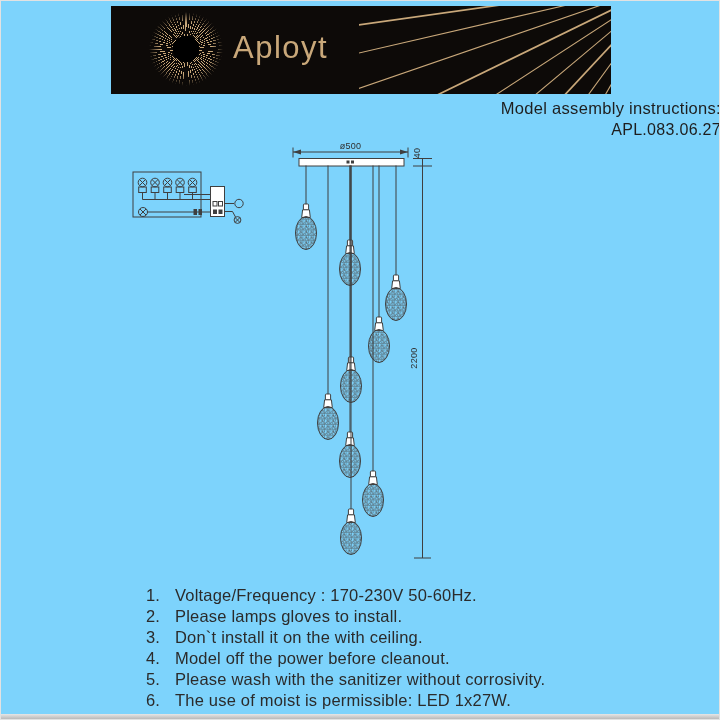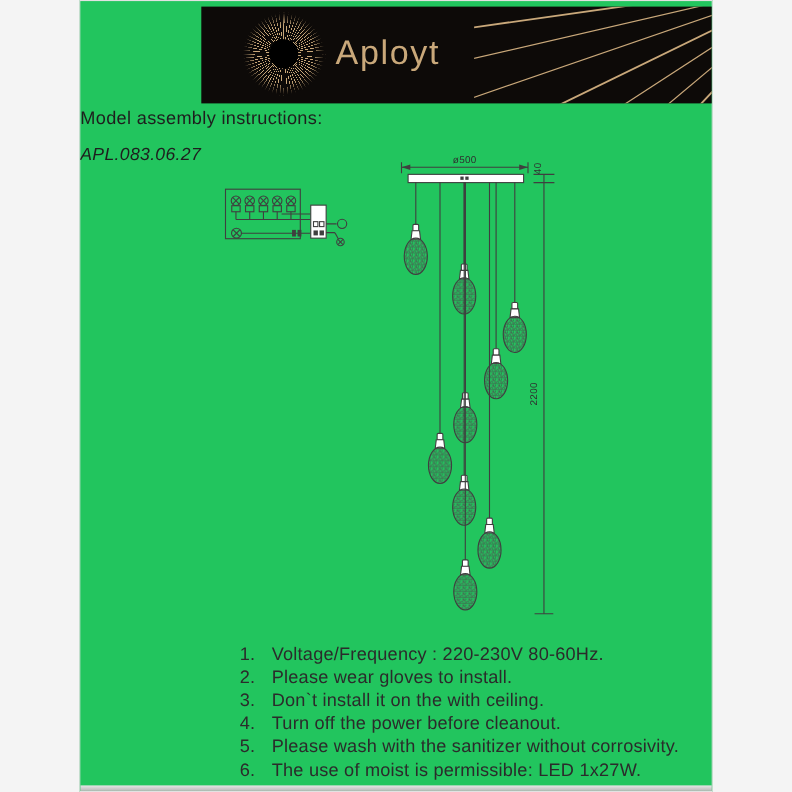--- a/index.html
+++ b/index.html
@@ -4,7 +4,7 @@
 <style>
   html,body{margin:0;padding:0;background:#f4f4f4;}
   .page{
-    position:relative;width:576px;height:720px;background:#22c55e;
+    position:relative;width:720px;height:720px;background:#7dd3fc;
     font-family:"Liberation Sans",sans-serif;border:1px solid #e2e2e2;
     box-sizing:border-box;overflow:hidden;margin:0 auto;
   }

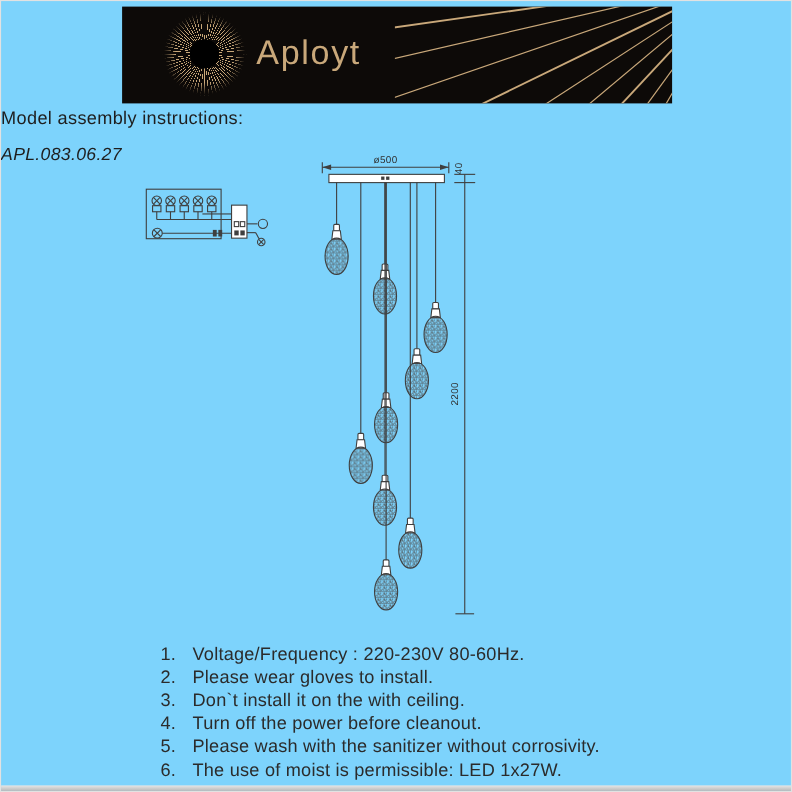--- a/index.html
+++ b/index.html
@@ -27,7 +27,7 @@
   .rays-svg{position:absolute;left:0;top:0;width:500px;height:88px;}
   .rays-svg line{stroke:var(--gold,#c9a87a);}
   
-  .titles{position:absolute;left:0;top:98px;width:720px;text-align:left;color:#1e1e1e;}
+  .titles{position:absolute;left:0;top:98px;width:720px;text-align:right;color:#1e1e1e;}
   .titles .t1{font-size:16.5px;letter-spacing:.3px;}
   .titles .t2{font-size:16px;margin-top:14px;letter-spacing:.3px;font-style:italic;}
   

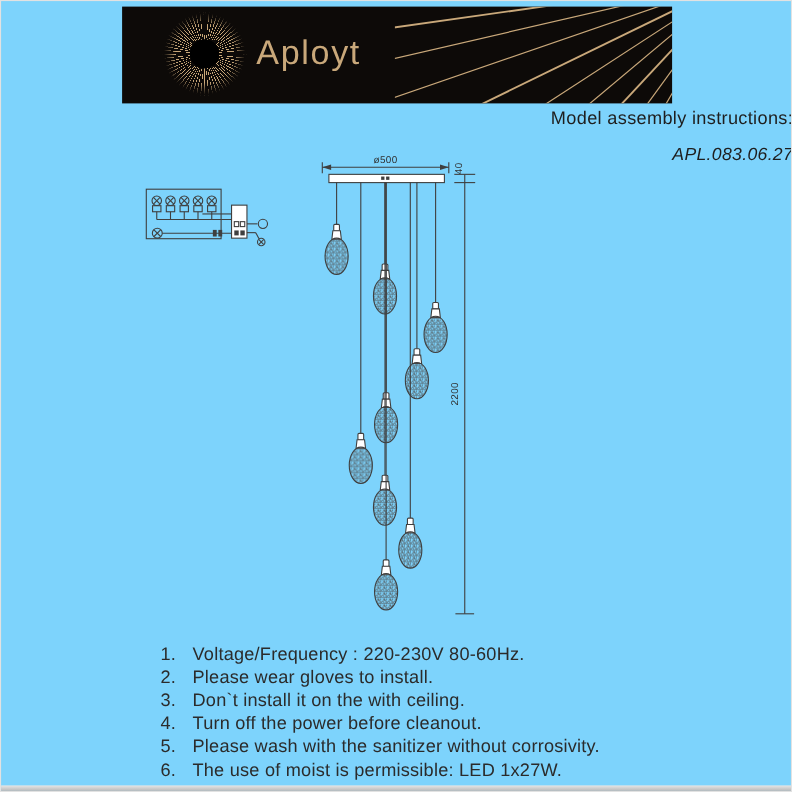--- a/index.html
+++ b/index.html
@@ -29,7 +29,7 @@
   
   .titles{position:absolute;left:0;top:98px;width:720px;text-align:right;color:#1e1e1e;}
   .titles .t1{font-size:16.5px;letter-spacing:.3px;}
-  .titles .t2{font-size:16px;margin-top:14px;letter-spacing:.3px;font-style:italic;}
+  .titles .t2{font-size:16px;margin-top:3px;letter-spacing:.3px;}
   
   .diagram-svg{position:absolute;left:0;top:0;width:720px;height:720px;}
   .ln{stroke:var(--line,#3f3f3f);stroke-width:1;fill:none;}

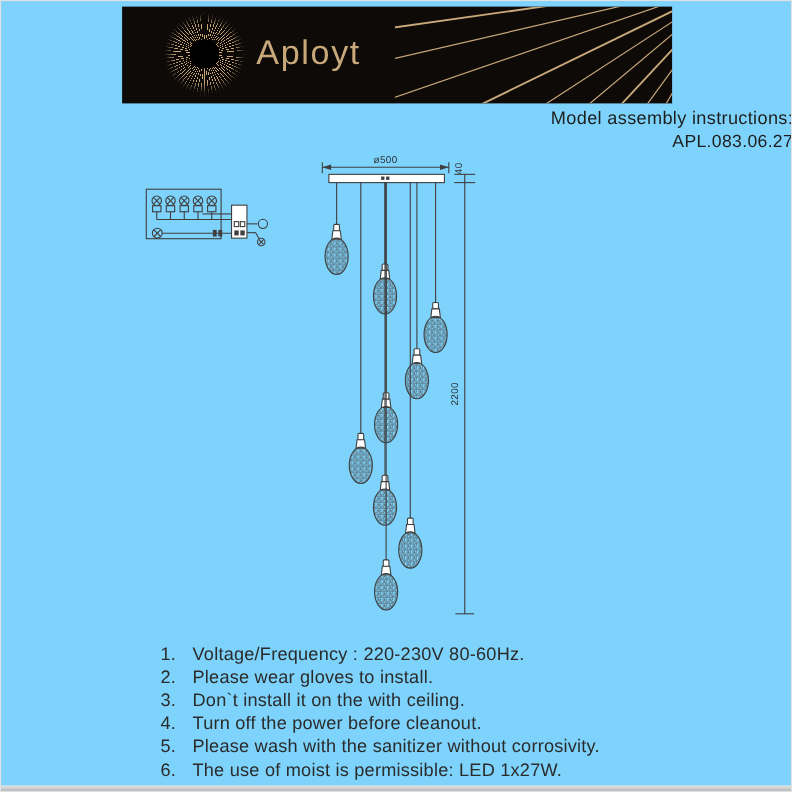--- a/index.html
+++ b/index.html
@@ -247,7 +247,7 @@
   <div class="instructions" id="instructions-list">
       <div class="instr-row">
         <span class="instr-num">1.</span>
-        <span class="instr-text">Voltage/Frequency : 220-230V 80-60Hz.</span>
+        <span class="instr-text">Voltage/Frequency : 170-230V 50-60Hz.</span>
       </div>
       <div class="instr-row">
         <span class="instr-num">2.</span>

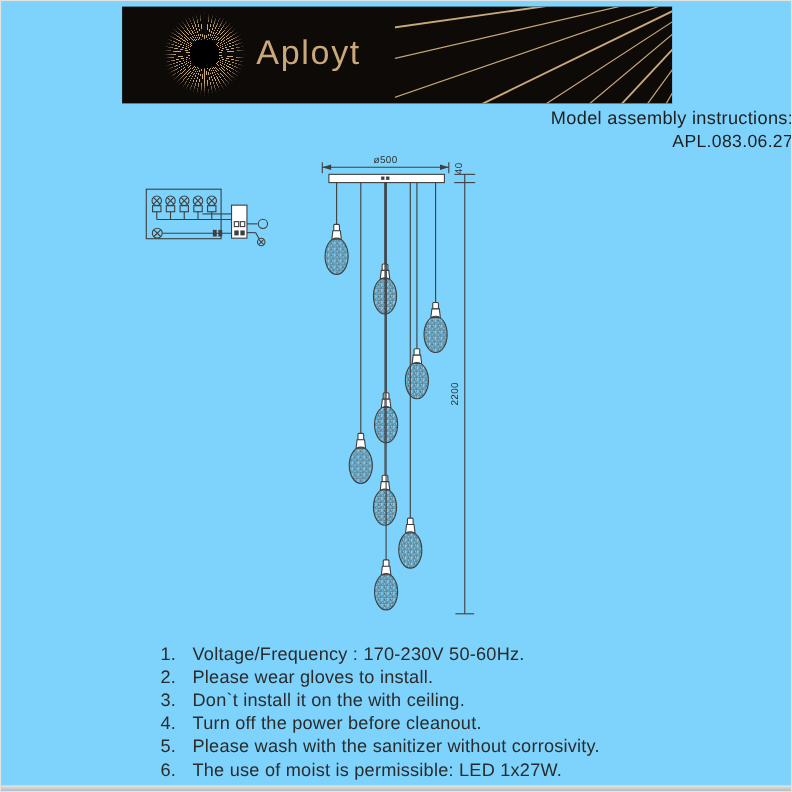--- a/index.html
+++ b/index.html
@@ -251,7 +251,7 @@
       </div>
       <div class="instr-row">
         <span class="instr-num">2.</span>
-        <span class="instr-text">Please wear gloves to install.</span>
+        <span class="instr-text">Please lamps gloves to install.</span>
       </div>
       <div class="instr-row">
         <span class="instr-num">3.</span>

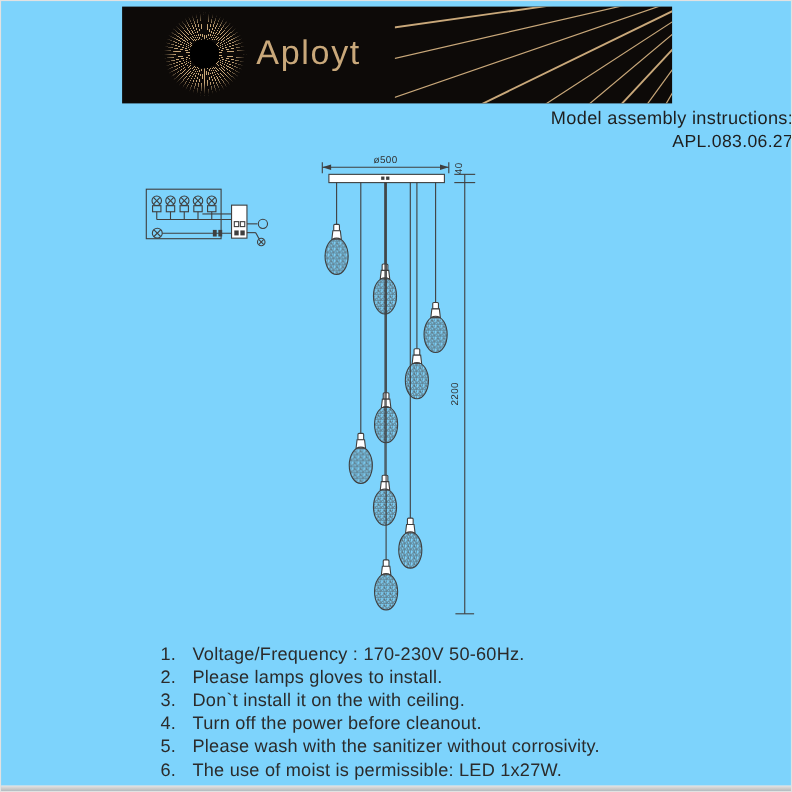--- a/index.html
+++ b/index.html
@@ -259,7 +259,7 @@
       </div>
       <div class="instr-row">
         <span class="instr-num">4.</span>
-        <span class="instr-text">Turn off the power before cleanout.</span>
+        <span class="instr-text">Model off the power before cleanout.</span>
       </div>
       <div class="instr-row">
         <span class="instr-num">5.</span>

